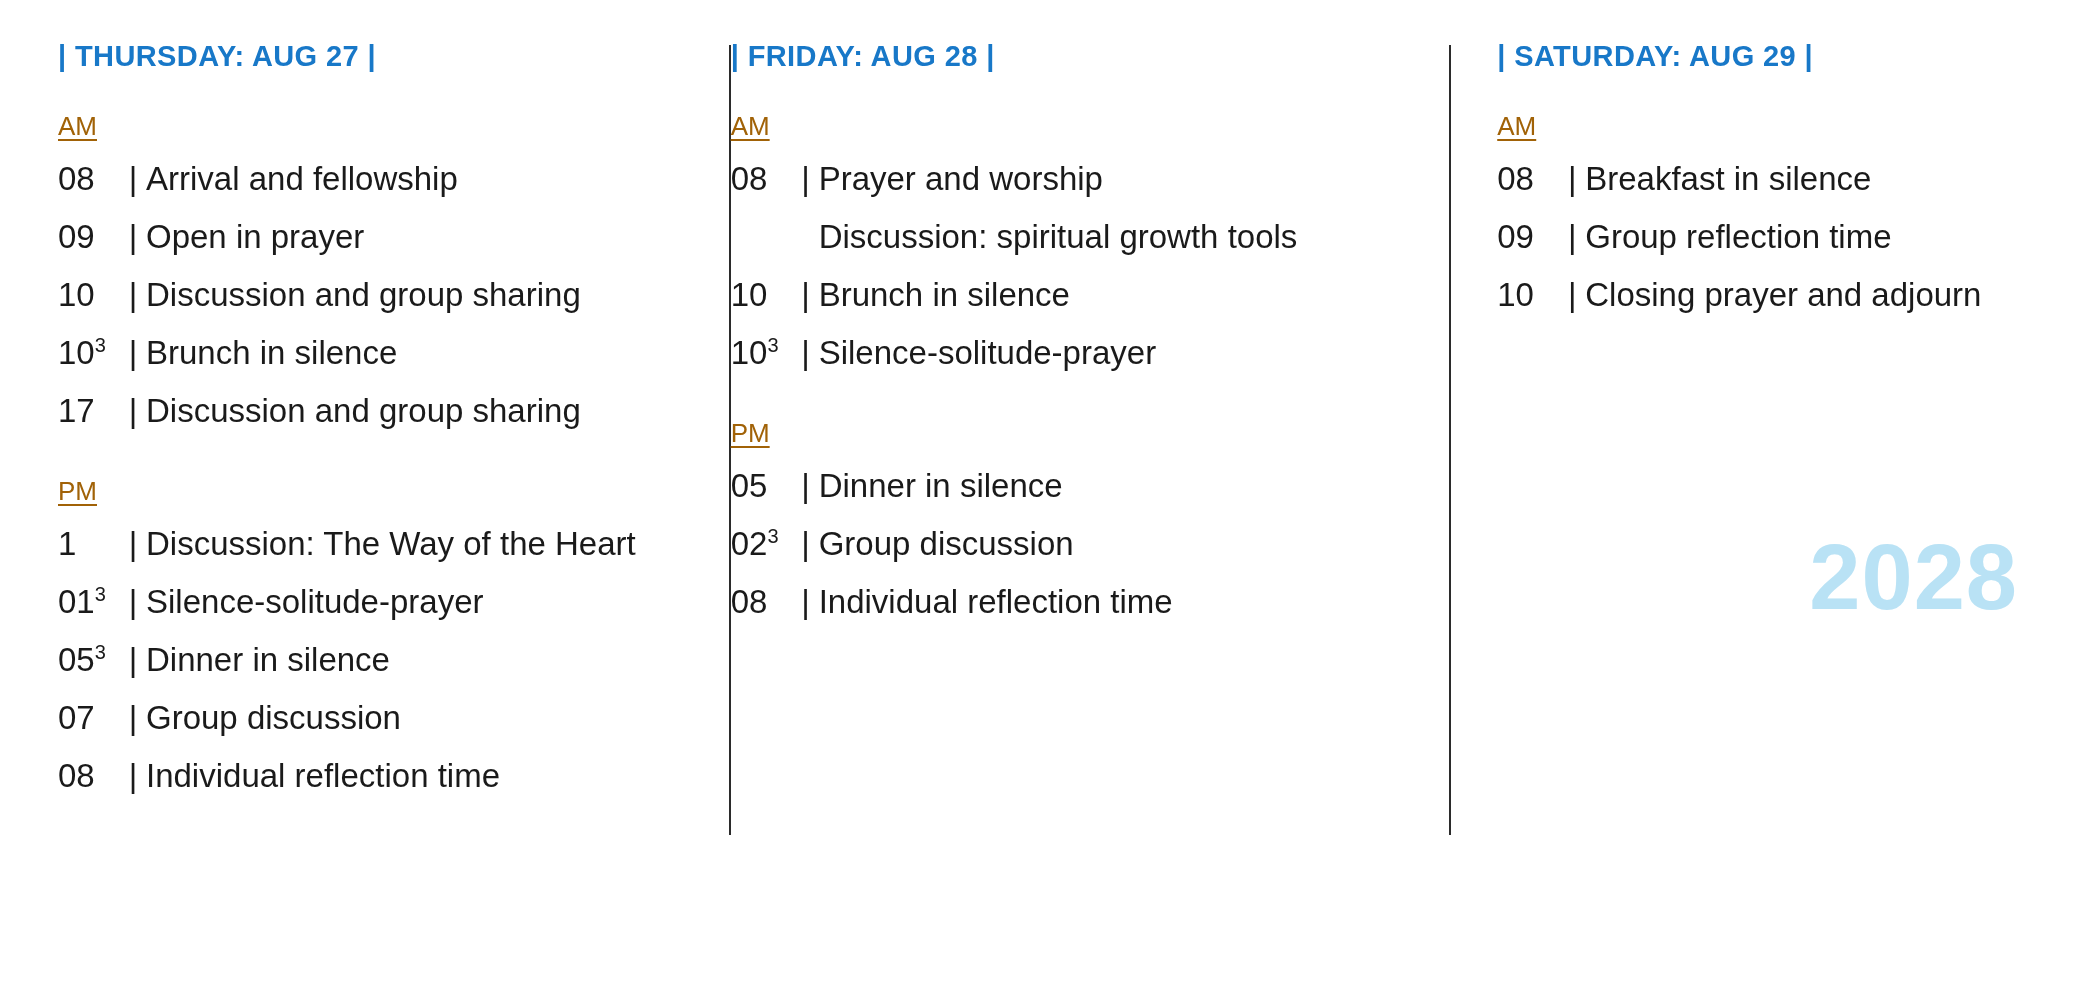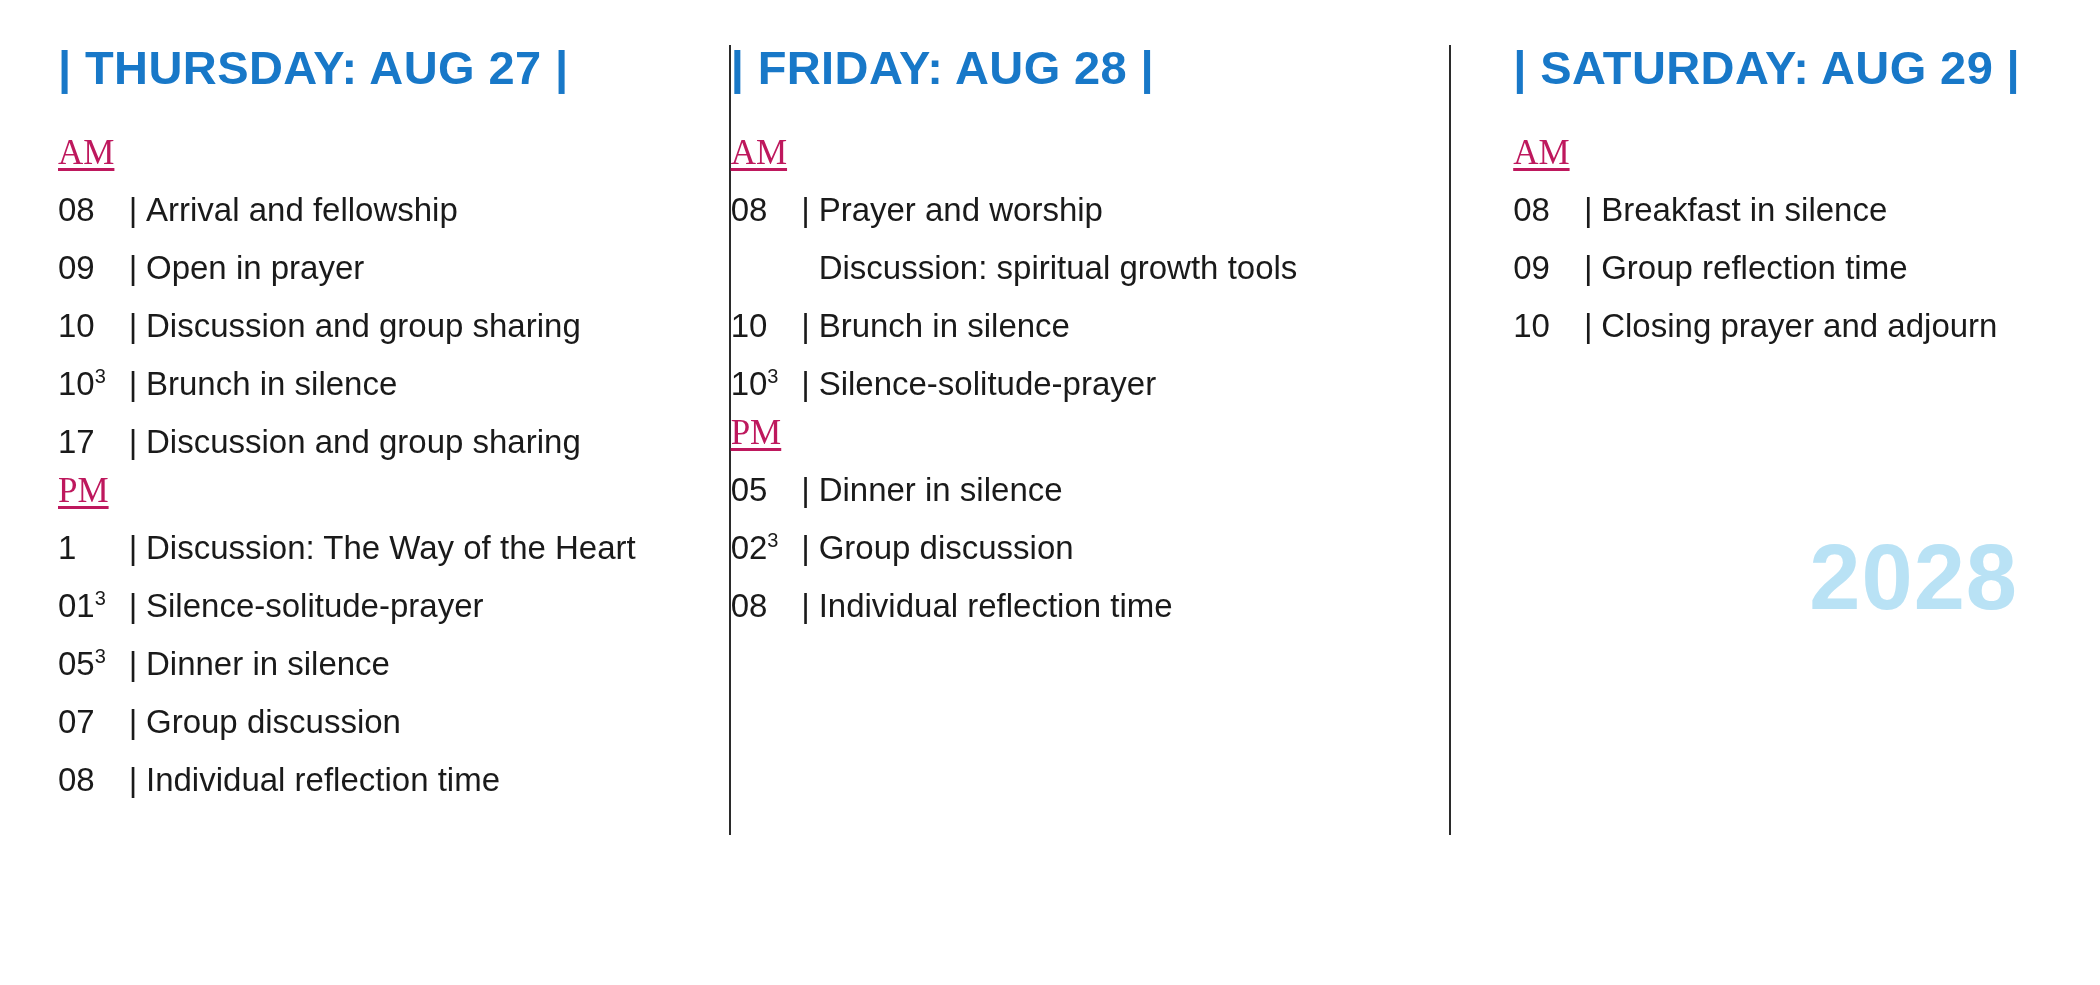--- a/index.html
+++ b/index.html
@@ -45,7 +45,7 @@
   }
 
   .day-title {
-    font-size: 47px;
+    font-size: 29px;
     font-weight: bold;
     color: #1878c8;
     letter-spacing: 0.4px;

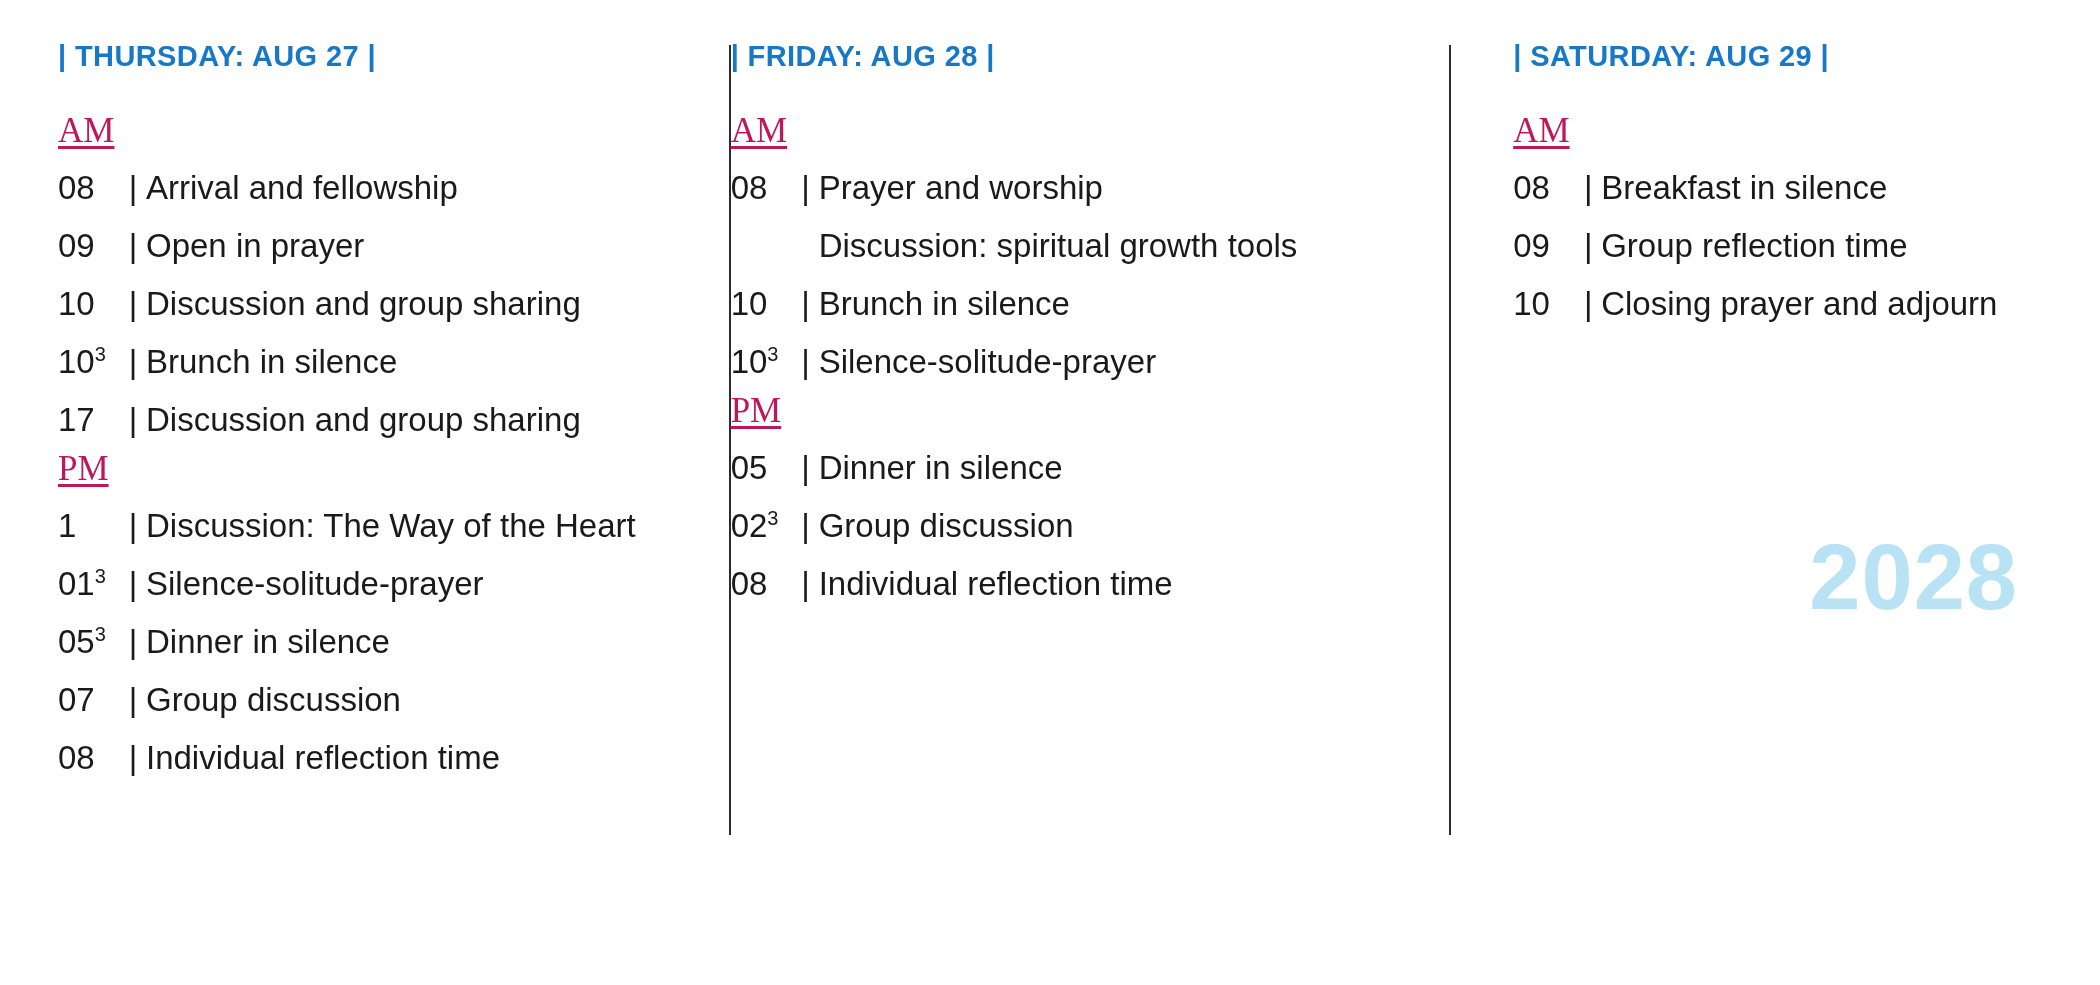--- a/index.html
+++ b/index.html
@@ -35,7 +35,7 @@
 
   .col-1 { width: 730px; padding-left: 58px; }
   .col-2 { width: 720px; }
-  .col-3 { width: 650px; padding-left: 62px; }
+  .col-3 { width: 650px; padding-left: 46px; }
 
   .divider {
     width: 0;

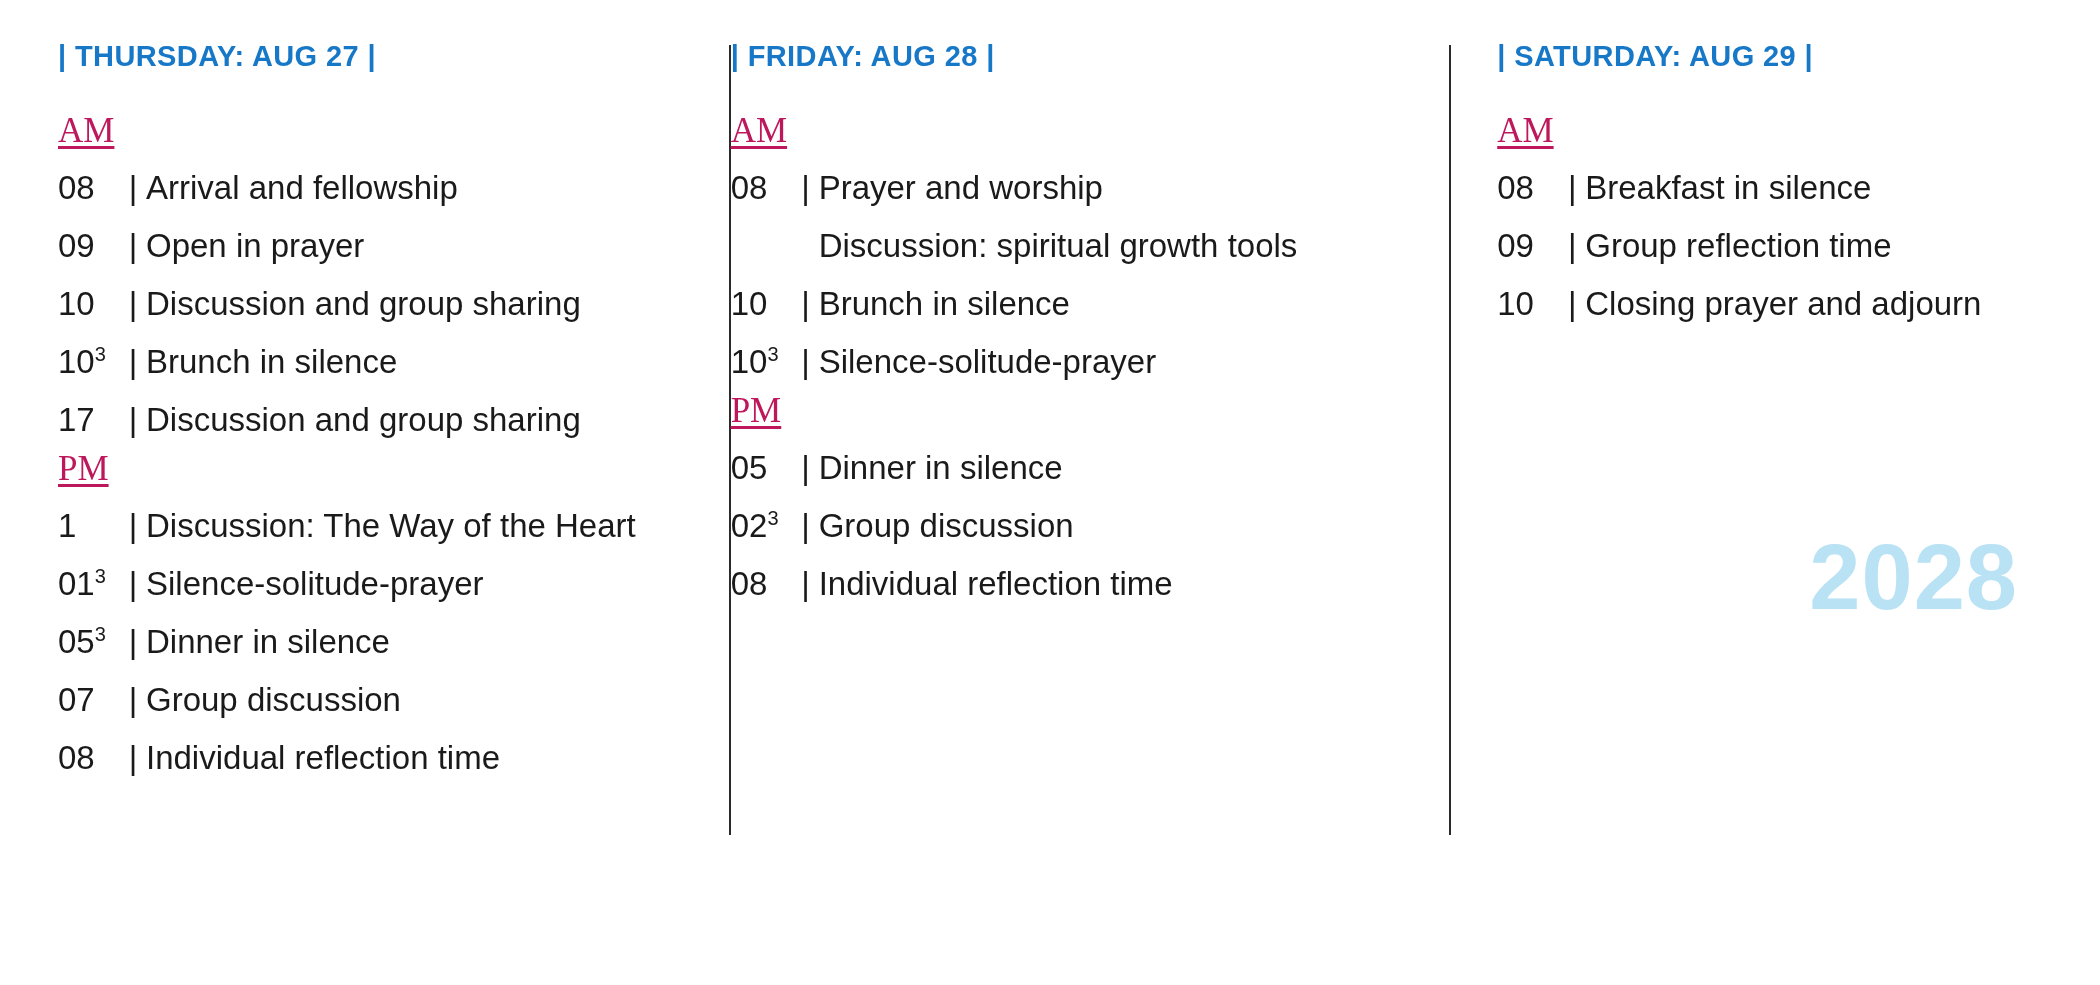--- a/index.html
+++ b/index.html
@@ -54,13 +54,12 @@
   }
 
   .period {
-    font-size: 35px;
-    color: #be185d;
+    font-size: 26px;
+    color: #a16207;
     text-decoration: underline;
     text-underline-offset: 4px;
     margin: 0 0 8px 0;
     display: inline-block;
-    font-family: Liberation Serif, serif;
   }
 
   .entries {

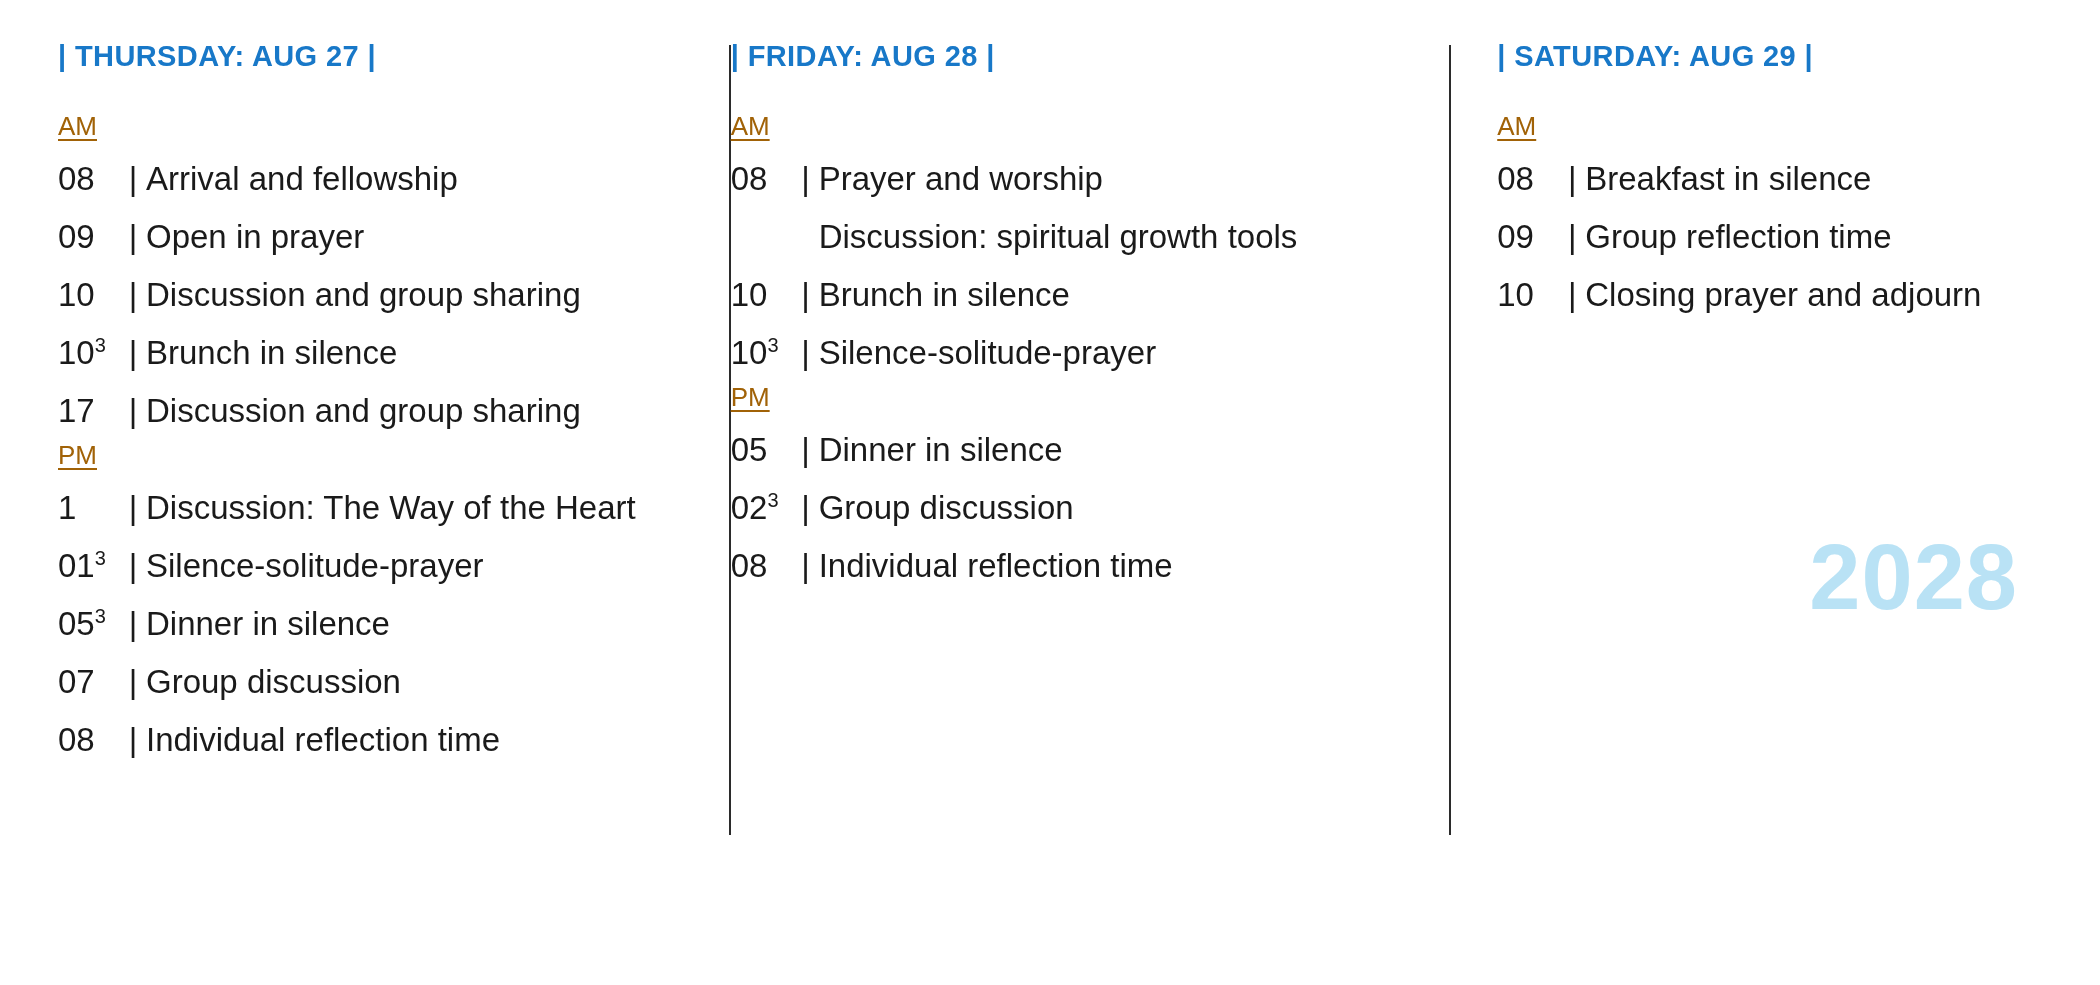--- a/index.html
+++ b/index.html
@@ -106,6 +106,7 @@
   }
 
   .pm-block {
+    margin-top: 36px;
   }
 
   .year-watermark {

